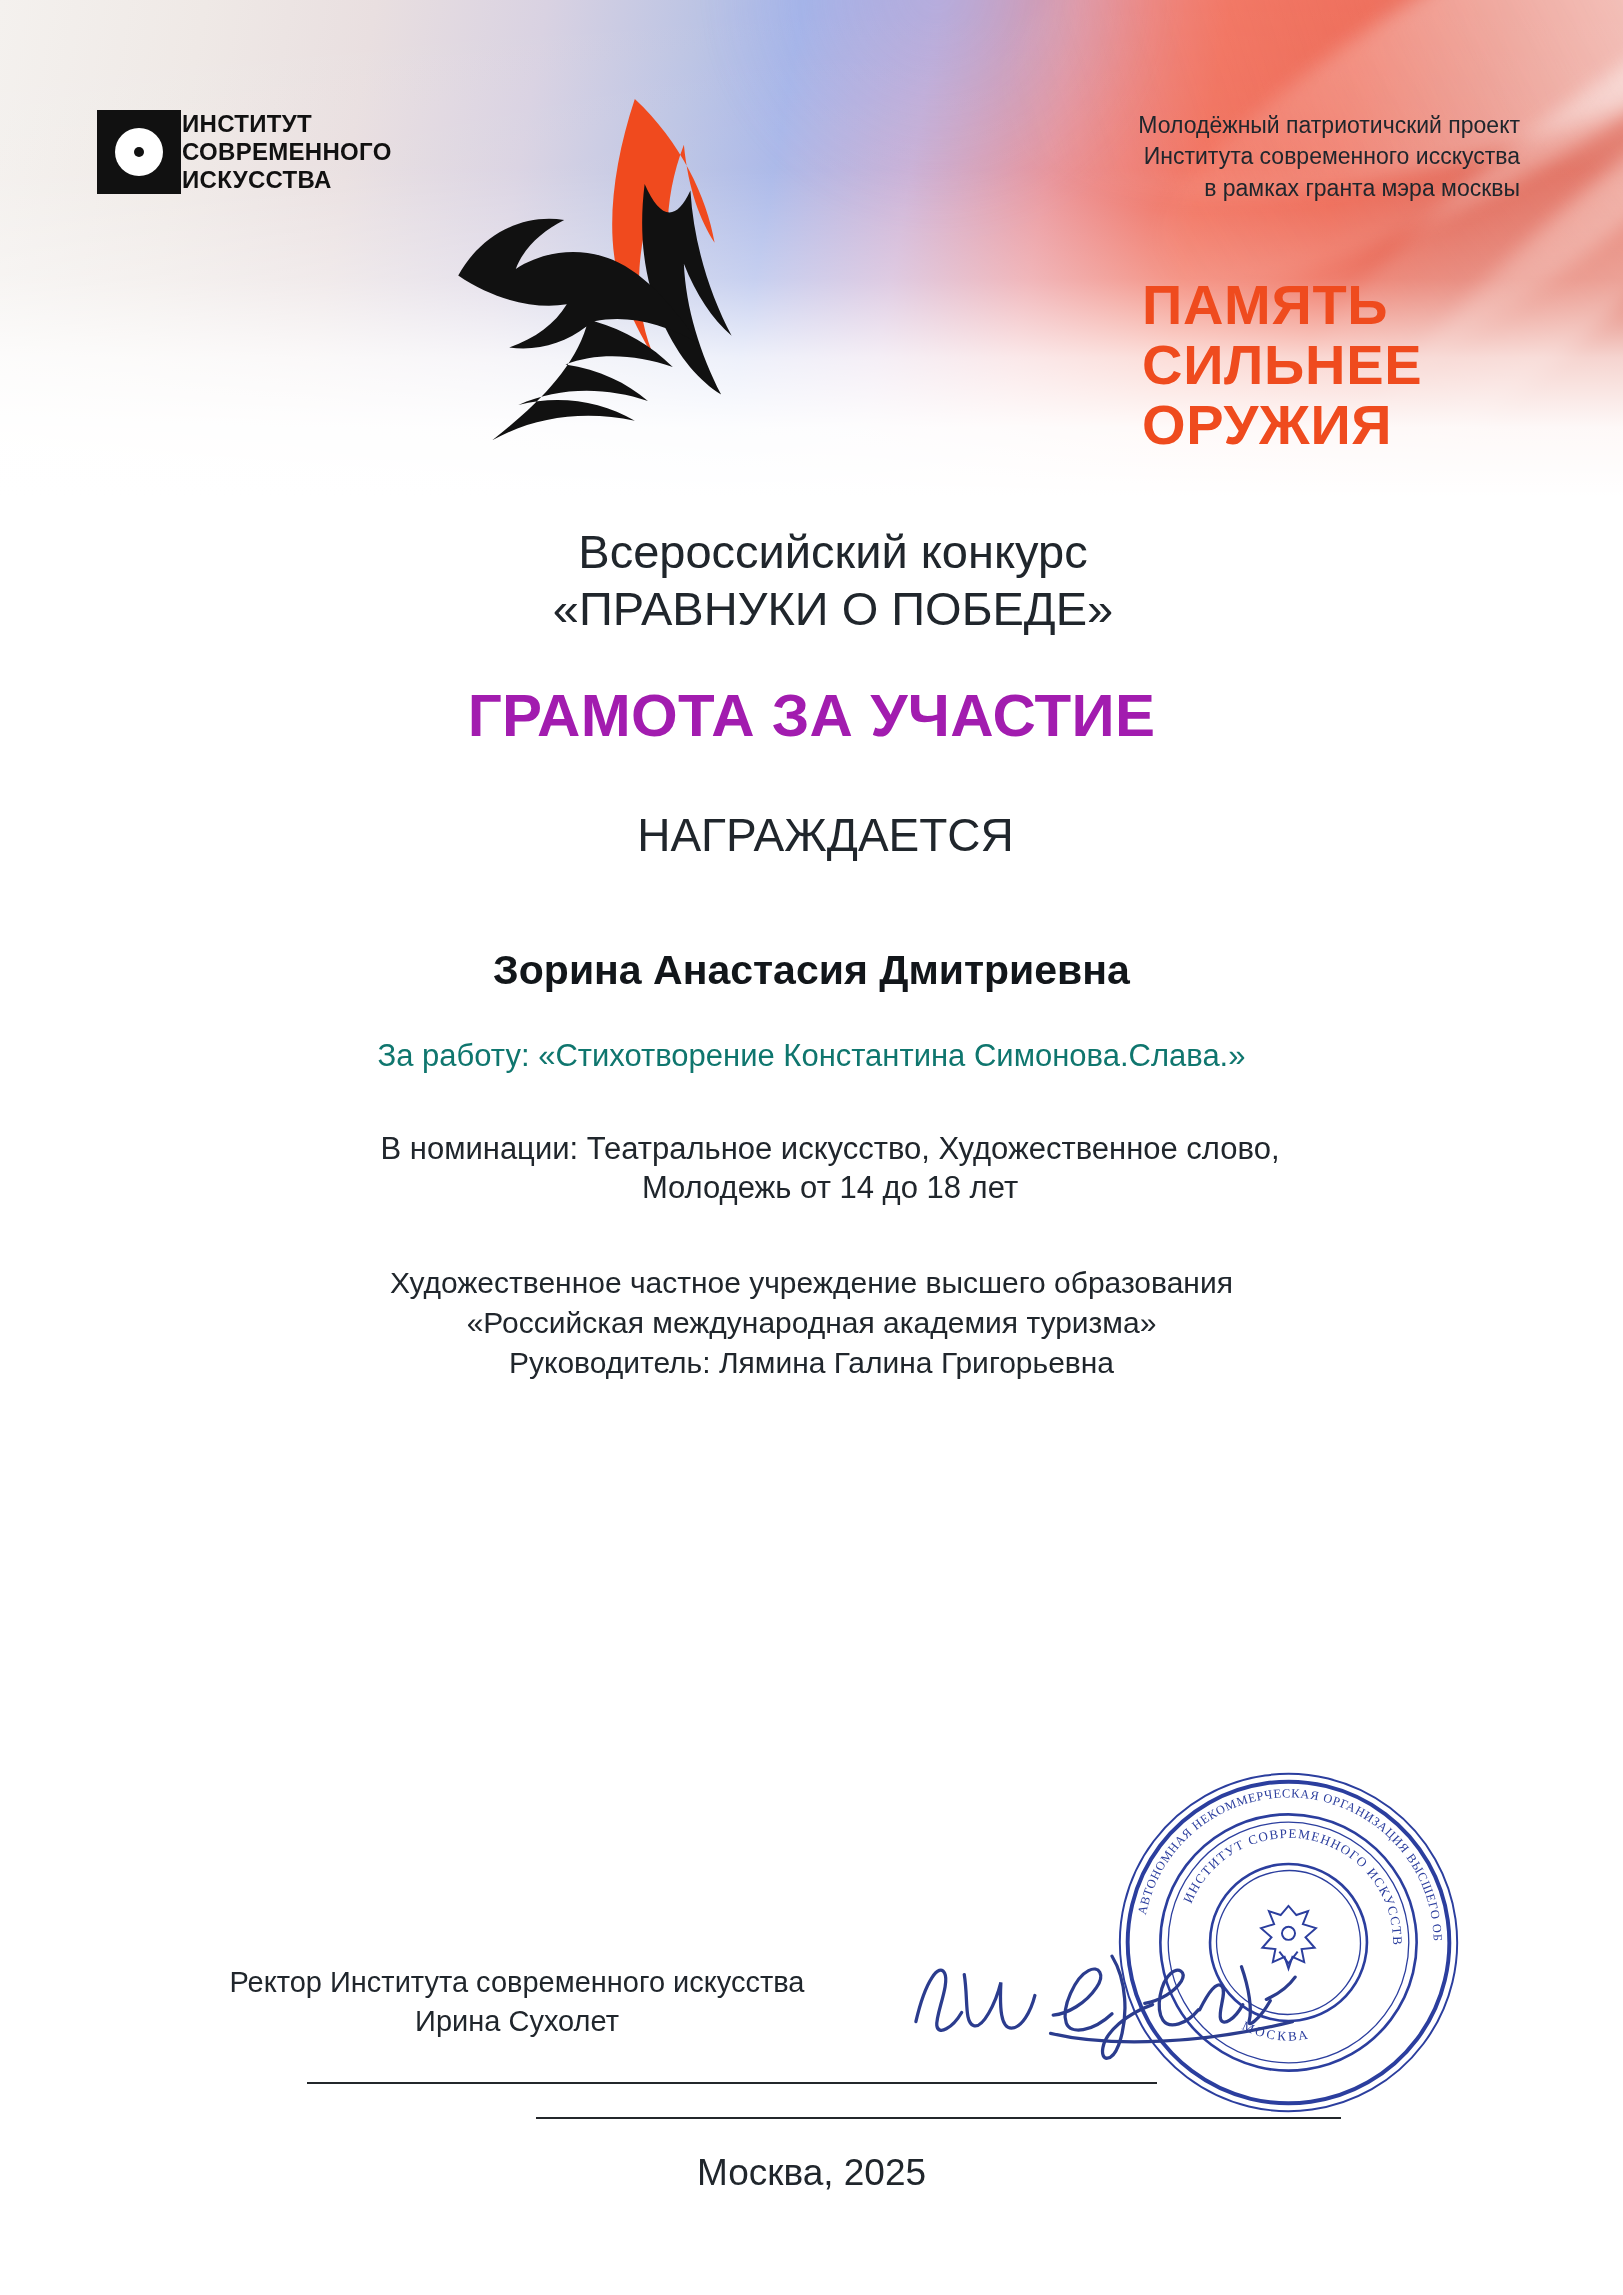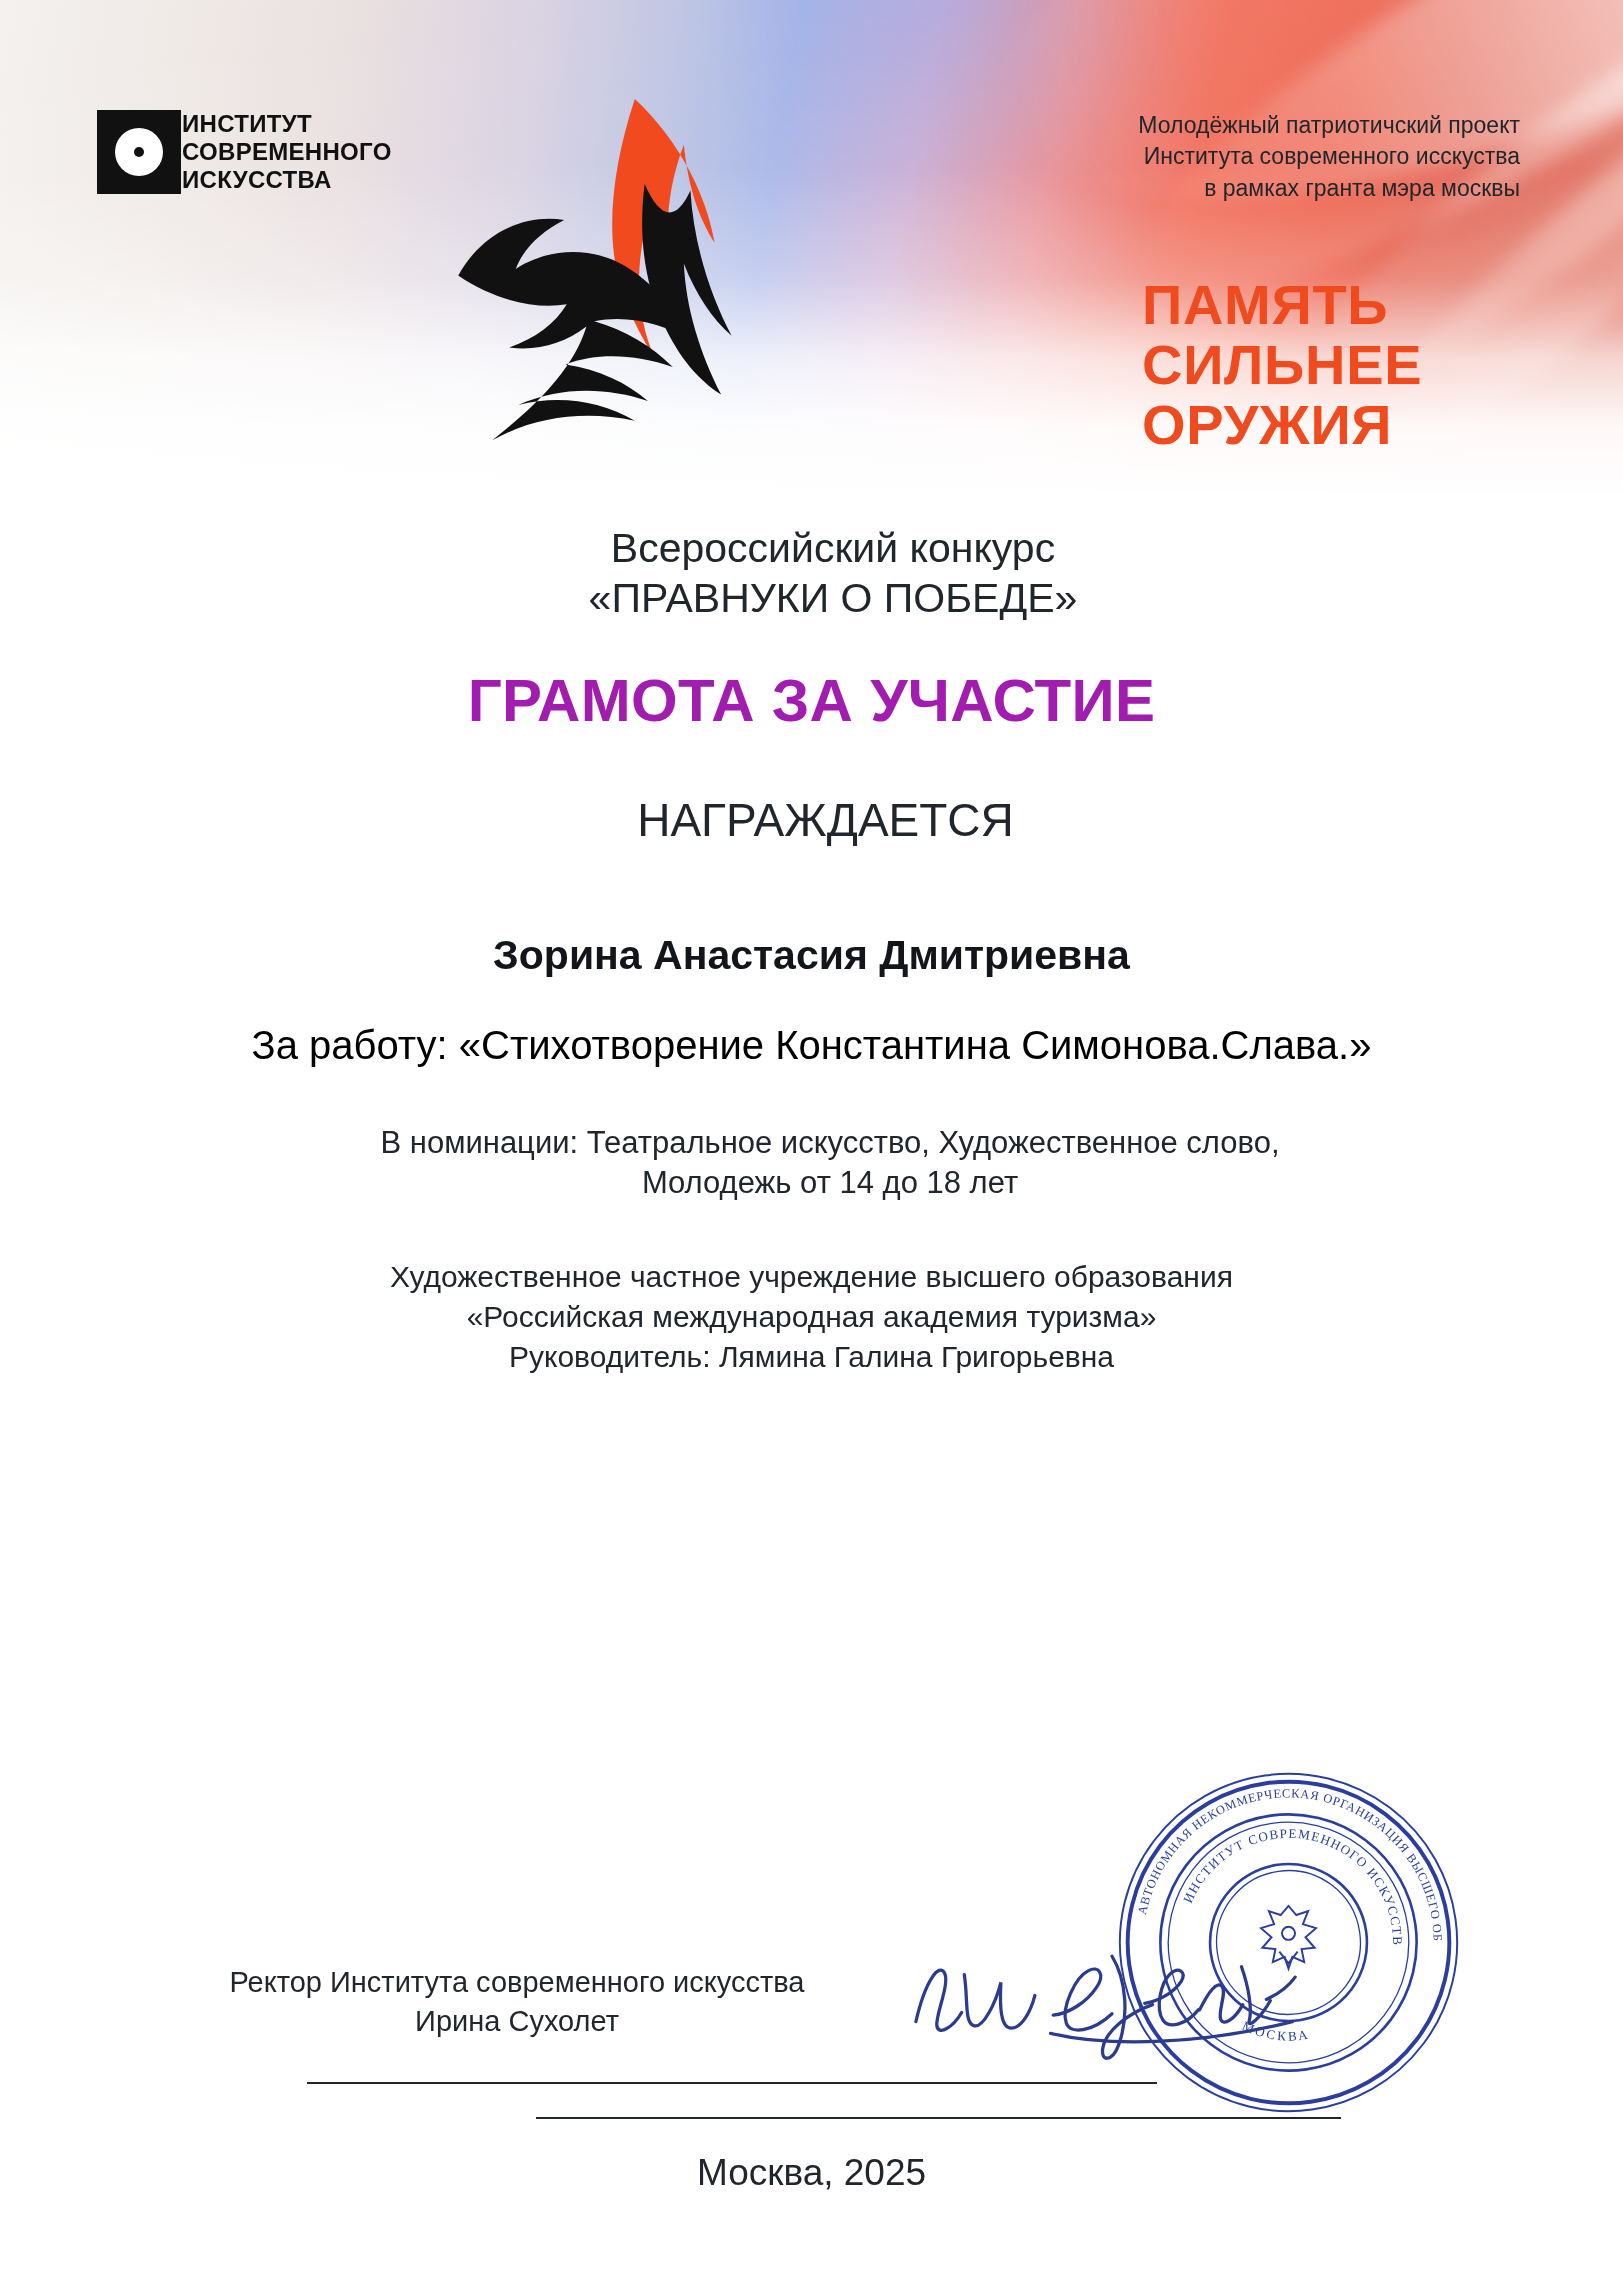--- a/index.html
+++ b/index.html
@@ -176,7 +176,7 @@
     text-align: center;
   }
   .contest-line {
-    font-size: 41px;
+    font-size: 47px;
     line-height: 1.22;
     color: #20262c;
     white-space: pre-line;

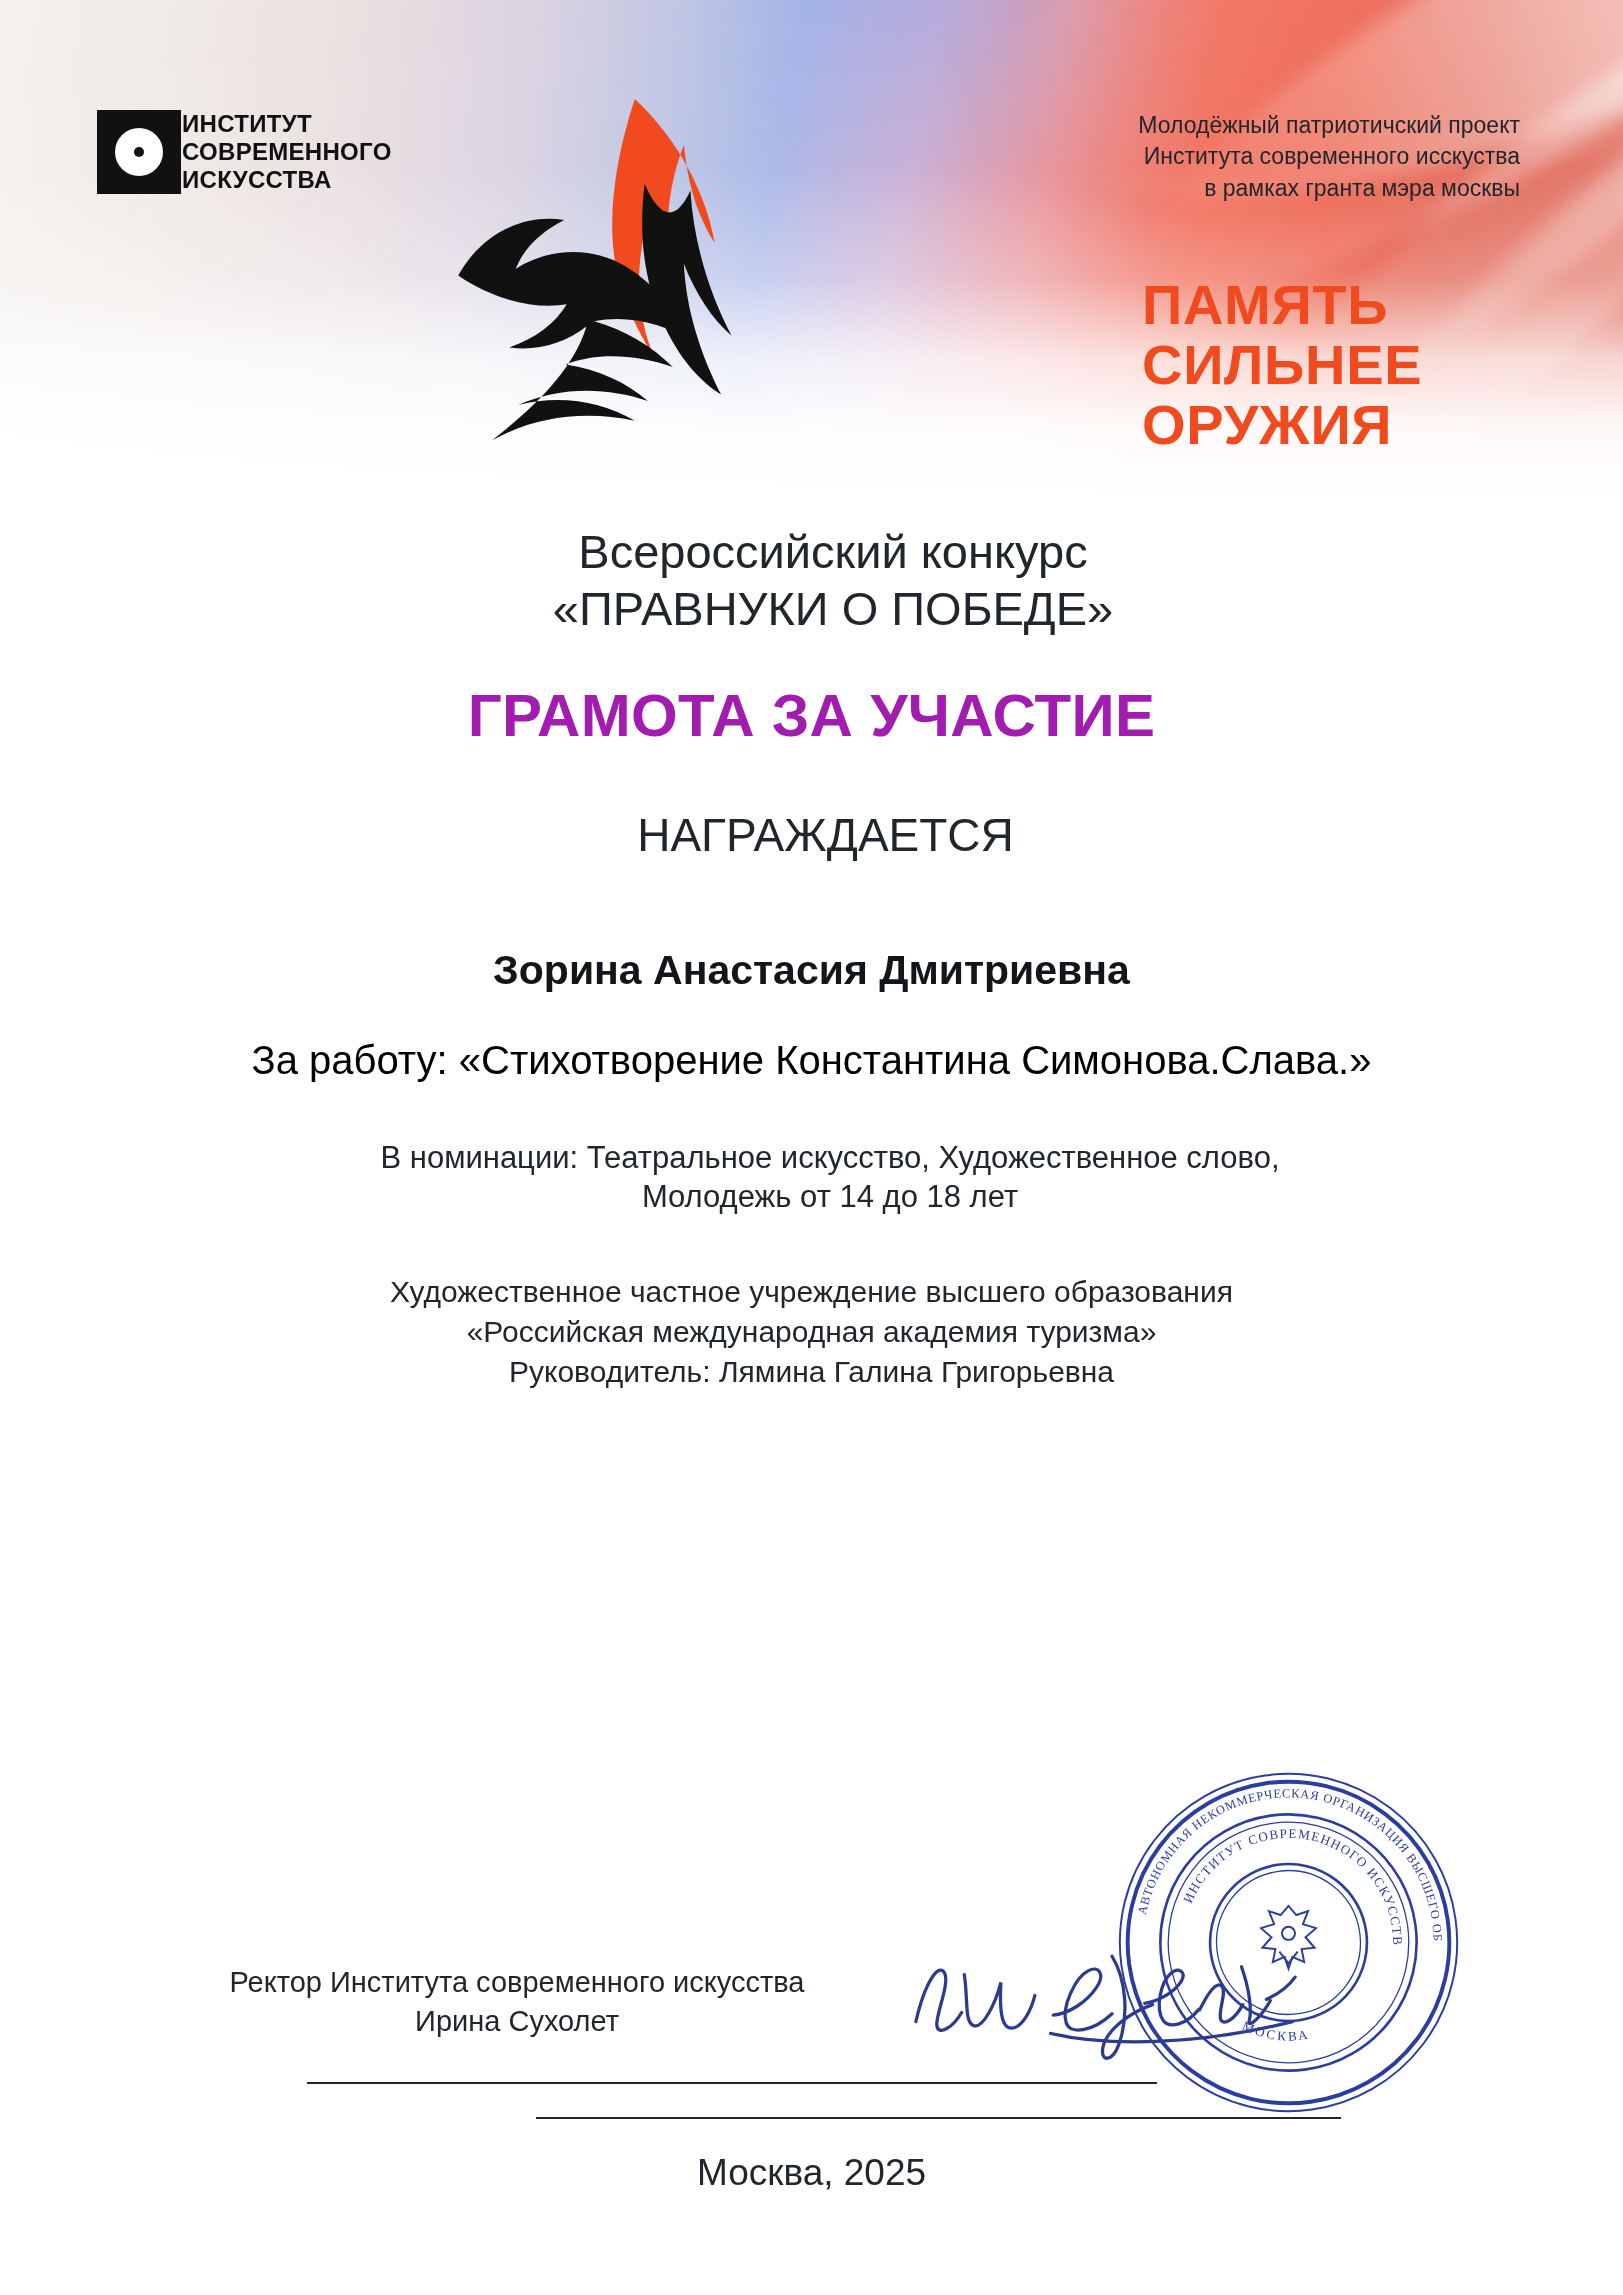--- a/index.html
+++ b/index.html
@@ -204,8 +204,8 @@
     margin-top: 48px;
   }
   .work-line {
-    font-size: 40px;
-    color: #000000;
+    font-size: 31px;
+    color: #0f766e;
     margin-bottom: 55px;
   }
   .nomination {

